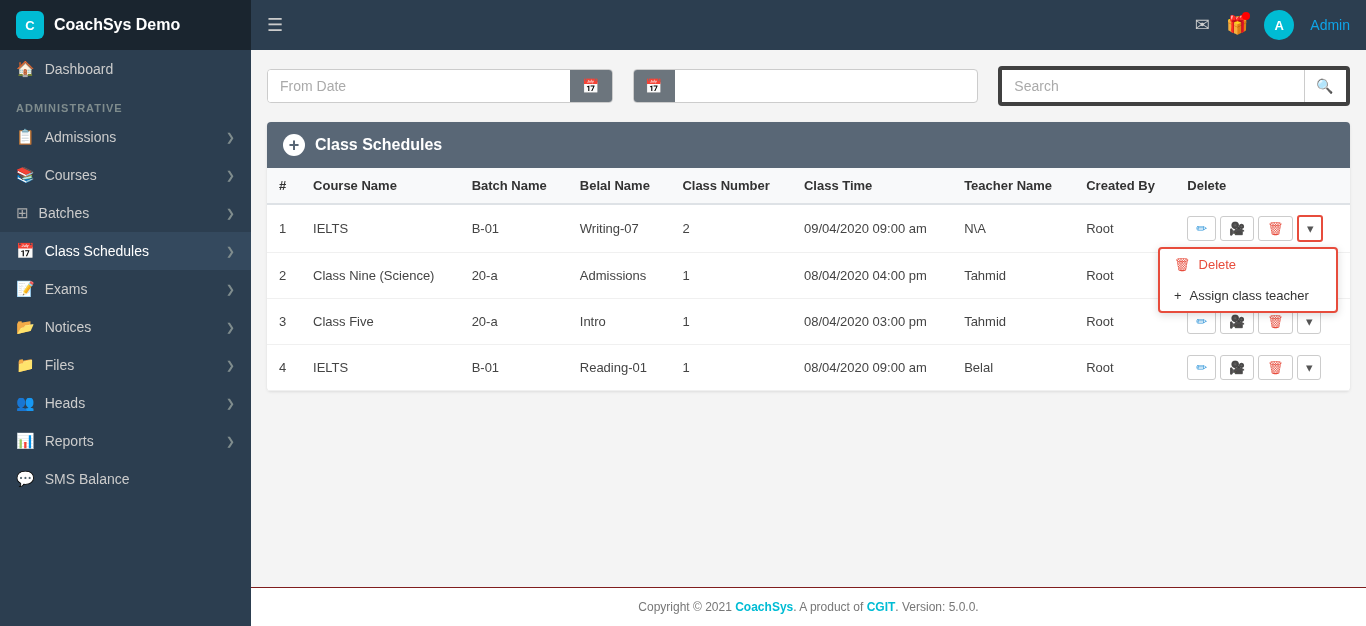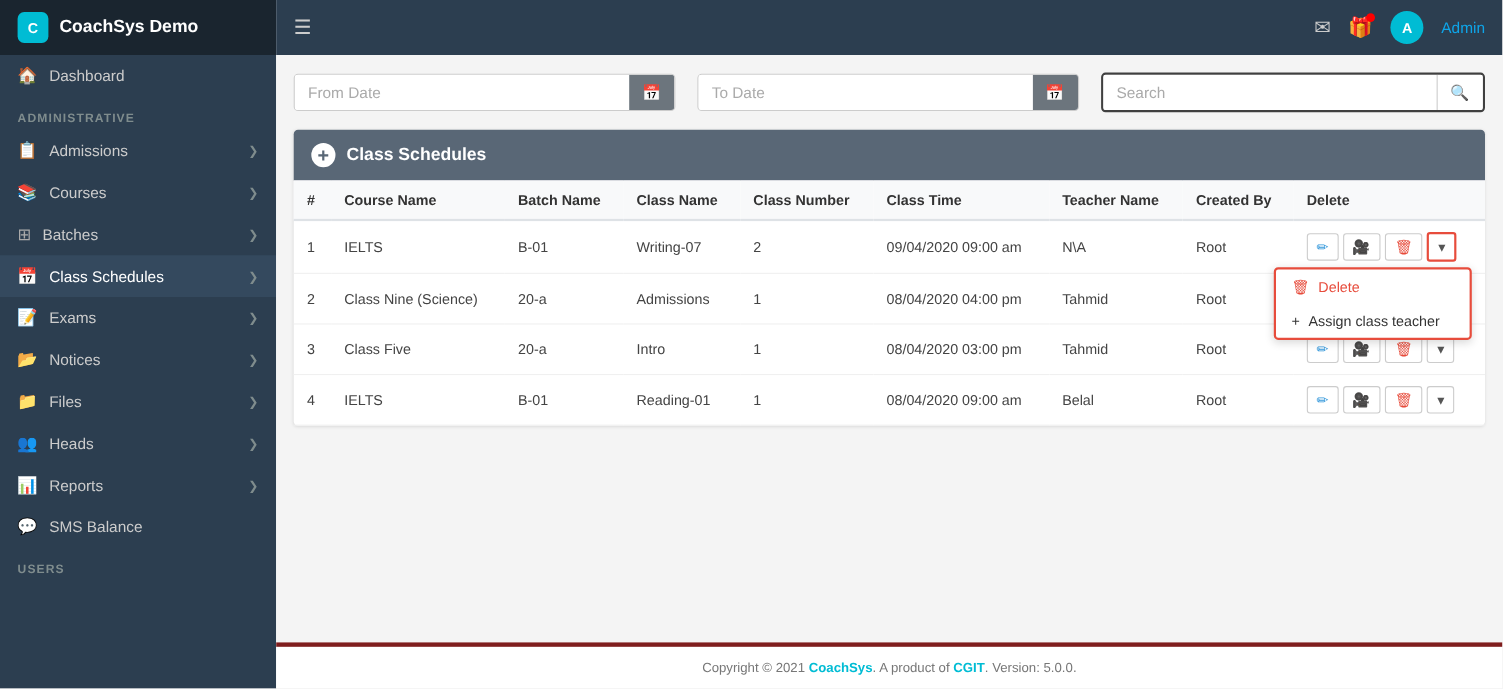--- a/index.html
+++ b/index.html
@@ -392,7 +392,6 @@
         <button class="filter-btn">📅</button>
       </div>
       <div class="filter-input-wrapper">
-        <input class="filter-input" type="text" placeholder="To Date" style="">
         <button class="filter-btn">📅</button>
       </div>
       <div class="search-wrapper">

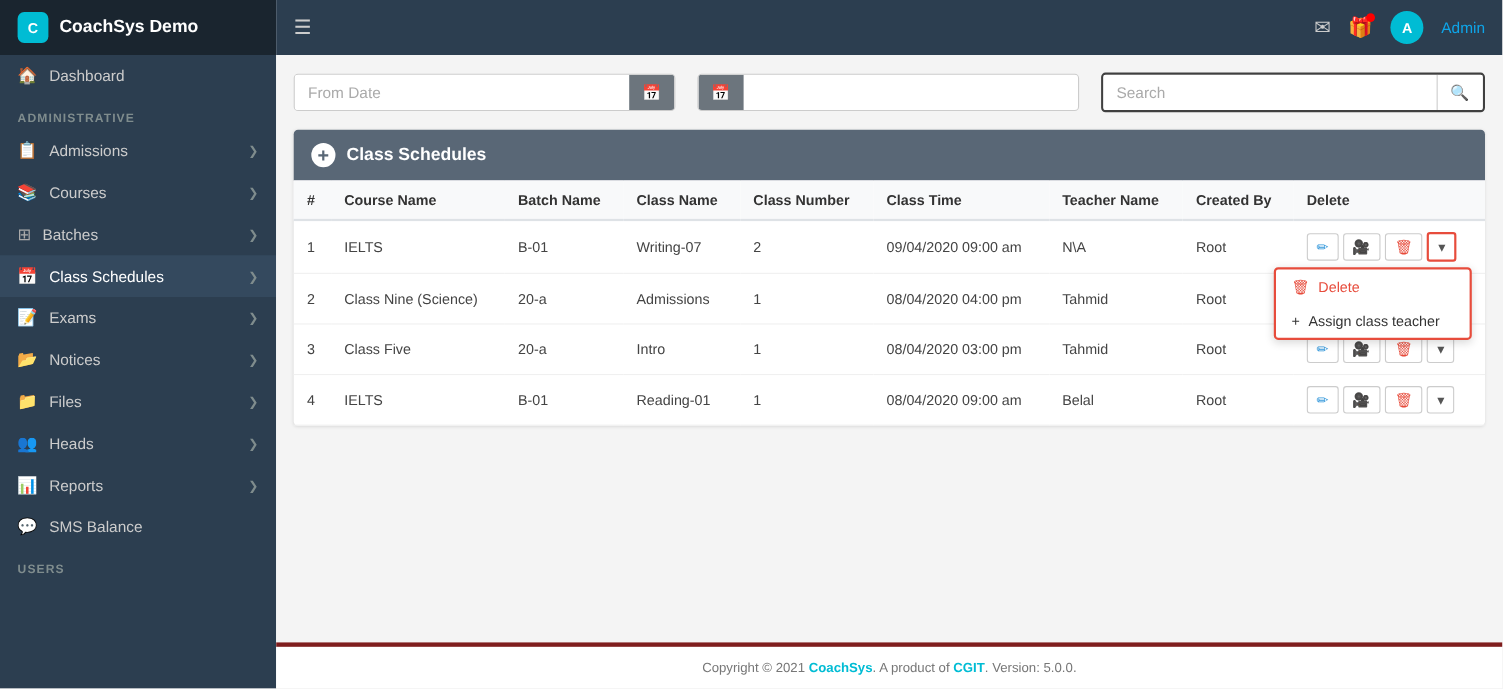--- a/index.html
+++ b/index.html
@@ -136,7 +136,7 @@
       display: flex;
       align-items: center;
       background: #fff;
-      border: 2px solid #404040;
+      border: 4px solid #404040;
       border-radius: 4px;
       overflow: hidden;
       flex: 1;

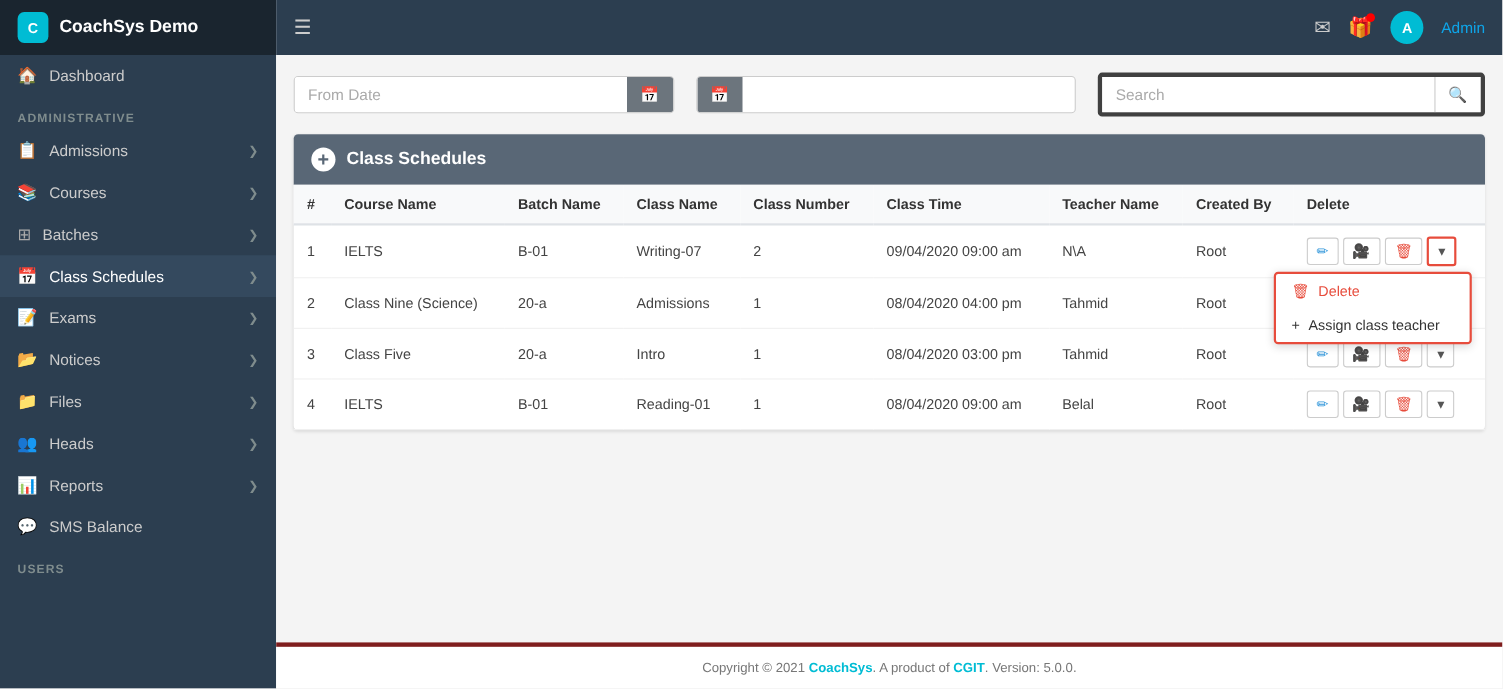--- a/index.html
+++ b/index.html
@@ -412,7 +412,7 @@
             <th>#</th>
             <th>Course Name</th>
             <th>Batch Name</th>
-            <th>Class Name</th>
+            <th>Belal Name</th>
             <th>Class Number</th>
             <th>Class Time</th>
             <th>Teacher Name</th>

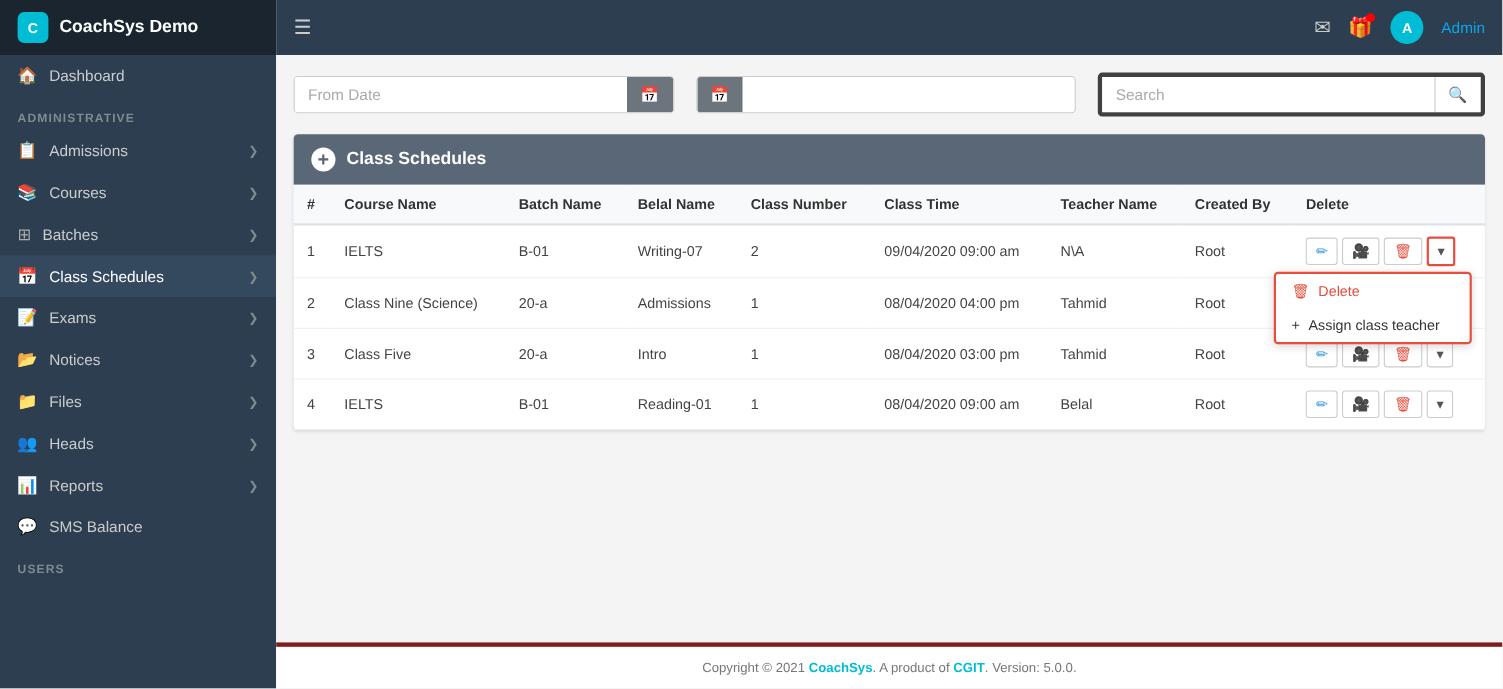--- a/index.html
+++ b/index.html
@@ -365,7 +365,6 @@
     </div>
   </div>
 
-  <div class="sidebar-section-label">USERS</div>
 </nav>
 
 <div id="main">

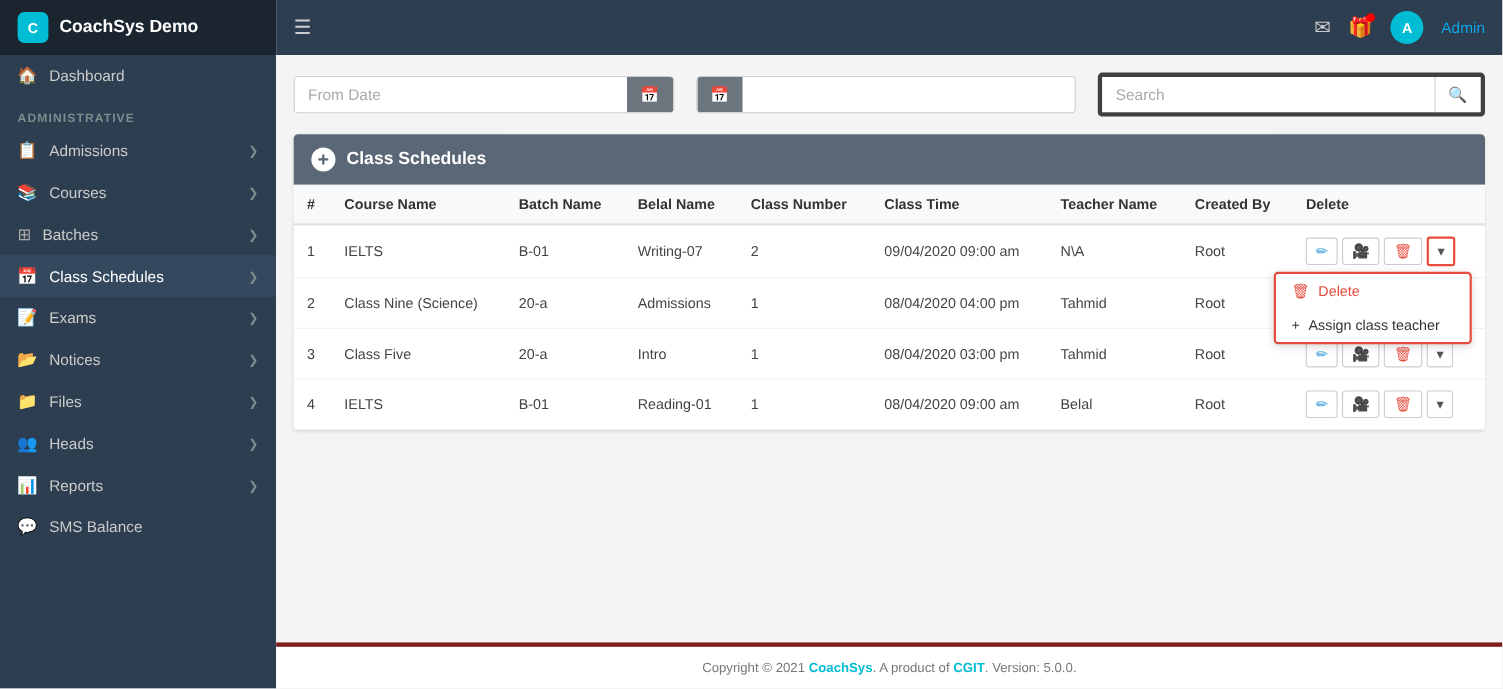--- a/index.html
+++ b/index.html
@@ -259,7 +259,7 @@
     
     #footer {
       background: #fff;
-      border-top: 4px solid #7f1d1d;
+      border-top: 1px solid #7f1d1d;
       padding: 12px;
       text-align: center;
       font-size: 12px;

